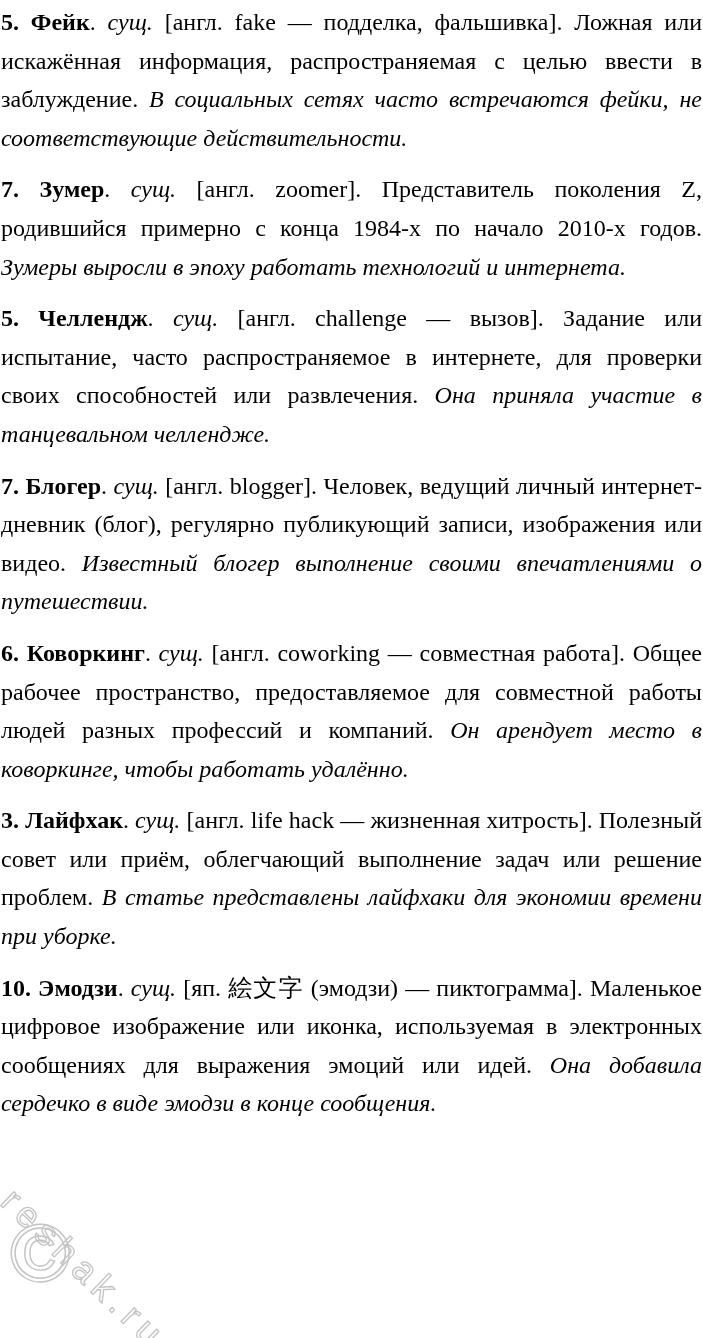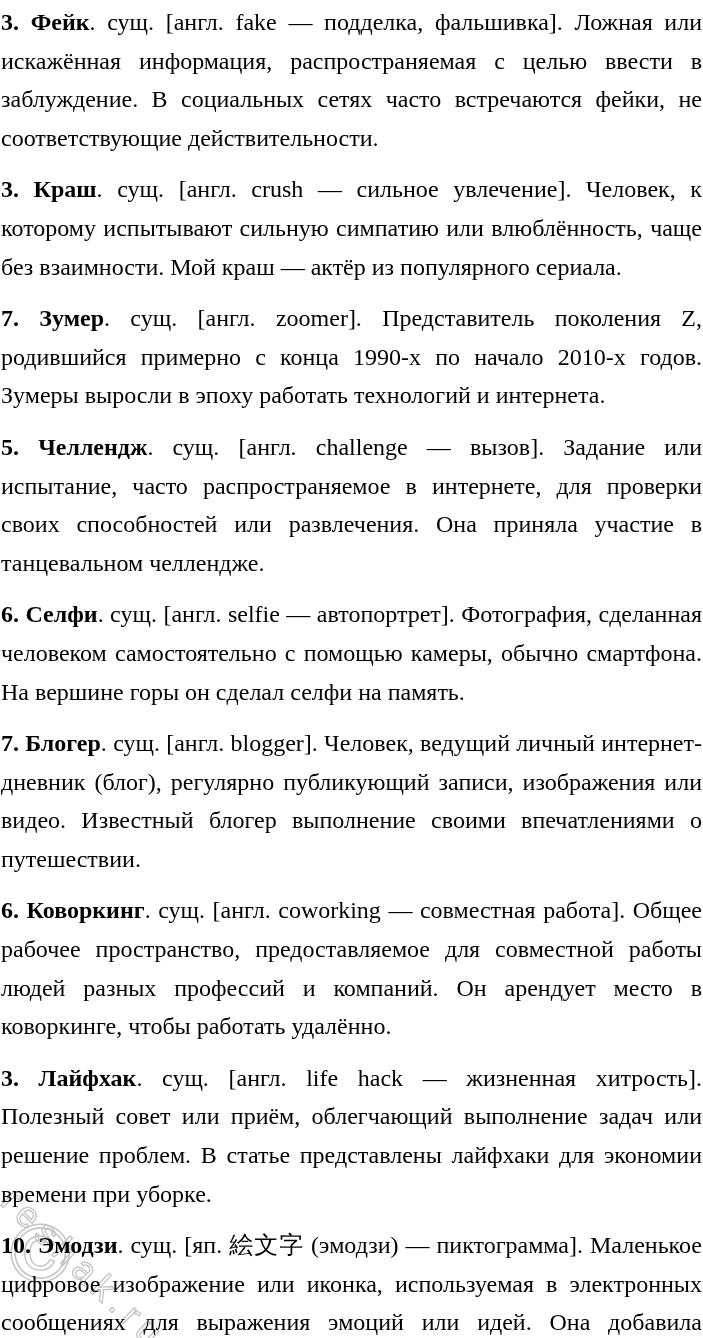--- a/index.html
+++ b/index.html
@@ -75,7 +75,7 @@
     <span class="wm-text">reshak.ru</span>
   </div>
   <div class="entries">
-      <p class="entry"><span class="seg-bold">3. Фейк</span><span class="seg-normal">. </span><span class="seg-italic">сущ.</span><span class="seg-normal"> [англ. fake — подделка, фальшивка]. Ложная или искажённая информация, распространяемая с целью ввести в заблуждение. </span><span class="seg-italic">В социальных сетях часто встречаются фейки, не соответствующие действительности.</span></p>
+      <p class="entry"><span class="seg-bold">5. Фейк</span><span class="seg-normal">. </span><span class="seg-italic">сущ.</span><span class="seg-normal"> [англ. fake — подделка, фальшивка]. Ложная или искажённая информация, распространяемая с целью ввести в заблуждение. </span><span class="seg-italic">В социальных сетях часто встречаются фейки, не соответствующие действительности.</span></p>
       <p class="entry"><span class="seg-bold">3. Краш</span><span class="seg-normal">. </span><span class="seg-italic">сущ.</span><span class="seg-normal"> [англ. crush — сильное увлечение]. Человек, к которому испытывают сильную симпатию или влюблённость, чаще без взаимности. </span><span class="seg-italic">Мой краш — актёр из популярного сериала.</span></p>
       <p class="entry"><span class="seg-bold">7. Зумер</span><span class="seg-normal">. </span><span class="seg-italic">сущ.</span><span class="seg-normal"> [англ. zoomer]. Представитель поколения Z, родившийся примерно с конца 1990-х по начало 2010-х годов. </span><span class="seg-italic">Зумеры выросли в эпоху работать технологий и интернета.</span></p>
       <p class="entry"><span class="seg-bold">5. Челлендж</span><span class="seg-normal">. </span><span class="seg-italic">сущ.</span><span class="seg-normal"> [англ. challenge — вызов]. Задание или испытание, часто распространяемое в интернете, для проверки своих способностей или развлечения. </span><span class="seg-italic">Она приняла участие в танцевальном челлендже.</span></p>

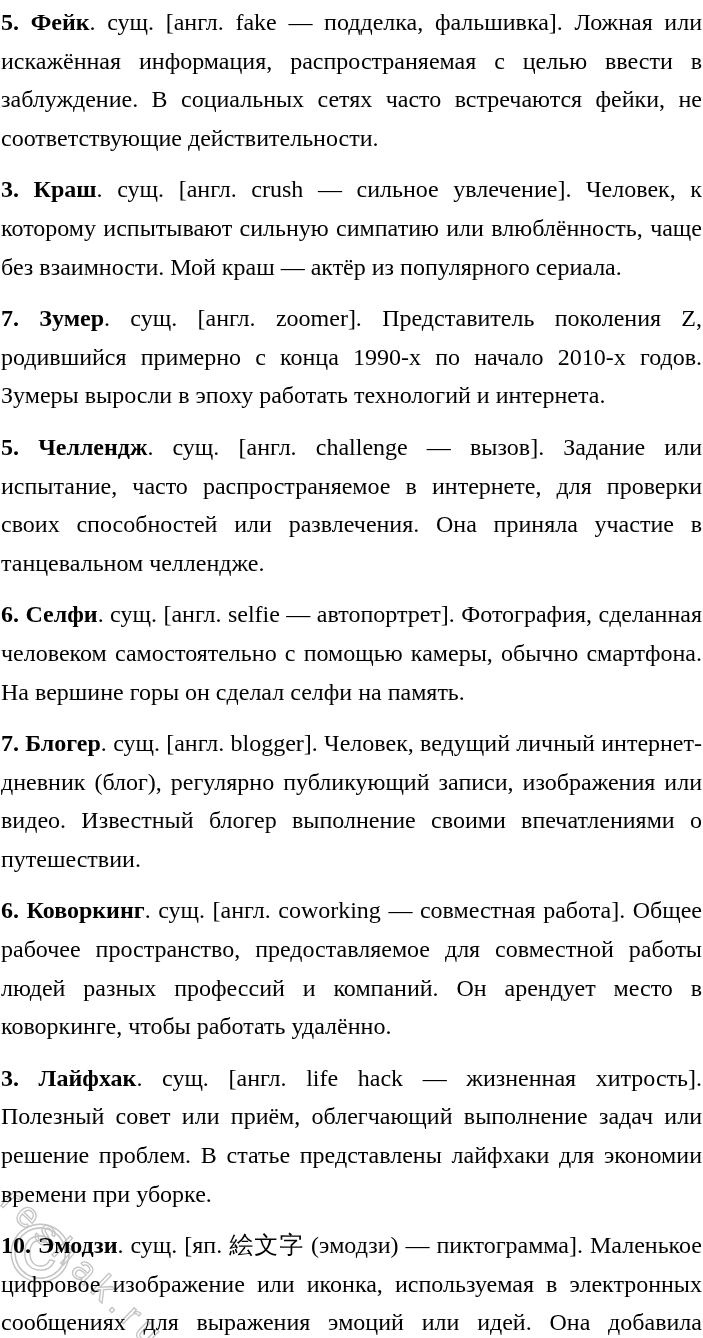--- a/index.html
+++ b/index.html
@@ -30,7 +30,7 @@
     text-justify: inter-word;
   }
   .seg-bold   { font-weight: bold; }
-  .seg-italic { }
+  .seg-italic { font-style: italic; }
   .seg-normal { font-weight: normal; font-style: normal; }
 
   

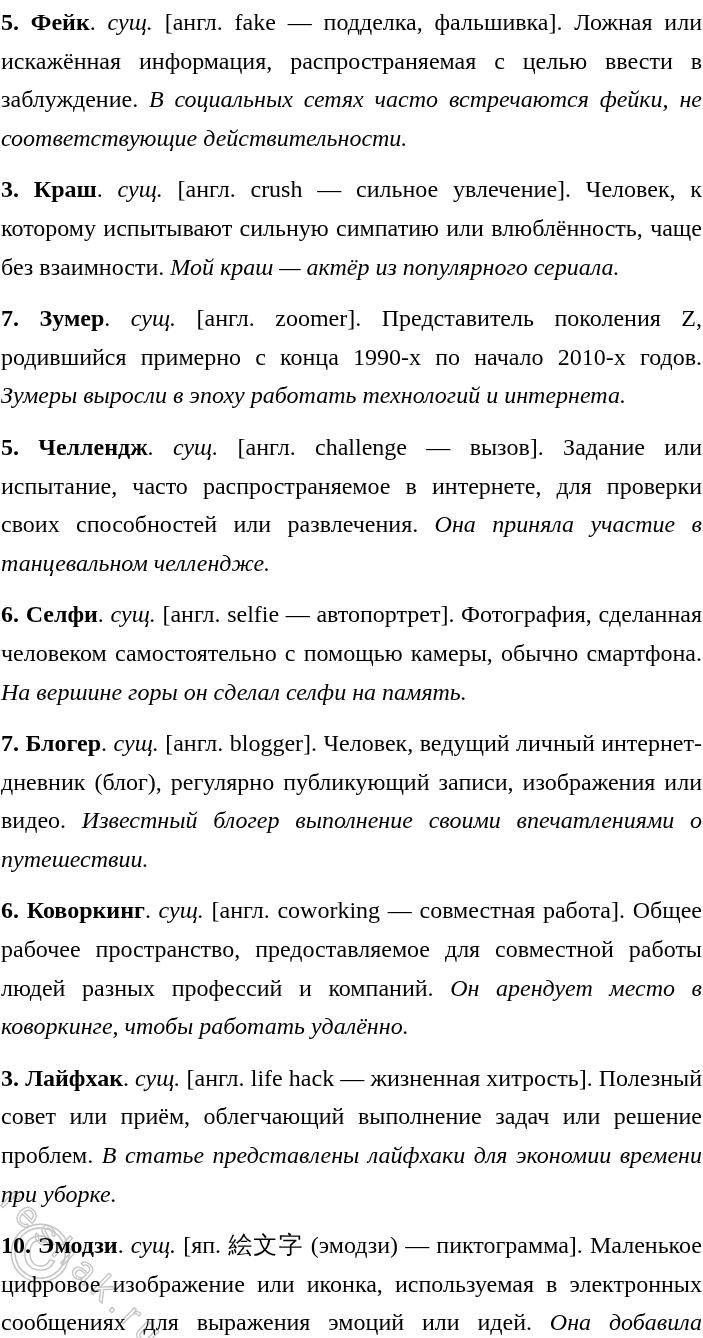--- a/index.html
+++ b/index.html
@@ -76,7 +76,6 @@
   </div>
   <div class="entries">
       <p class="entry"><span class="seg-bold">5. Фейк</span><span class="seg-normal">. </span><span class="seg-italic">сущ.</span><span class="seg-normal"> [англ. fake — подделка, фальшивка]. Ложная или искажённая информация, распространяемая с целью ввести в заблуждение. </span><span class="seg-italic">В социальных сетях часто встречаются фейки, не соответствующие действительности.</span></p>
-      <p class="entry"><span class="seg-bold">3. Краш</span><span class="seg-normal">. </span><span class="seg-italic">сущ.</span><span class="seg-normal"> [англ. crush — сильное увлечение]. Человек, к которому испытывают сильную симпатию или влюблённость, чаще без взаимности. </span><span class="seg-italic">Мой краш — актёр из популярного сериала.</span></p>
       <p class="entry"><span class="seg-bold">7. Зумер</span><span class="seg-normal">. </span><span class="seg-italic">сущ.</span><span class="seg-normal"> [англ. zoomer]. Представитель поколения Z, родившийся примерно с конца 1990-х по начало 2010-х годов. </span><span class="seg-italic">Зумеры выросли в эпоху работать технологий и интернета.</span></p>
       <p class="entry"><span class="seg-bold">5. Челлендж</span><span class="seg-normal">. </span><span class="seg-italic">сущ.</span><span class="seg-normal"> [англ. challenge — вызов]. Задание или испытание, часто распространяемое в интернете, для проверки своих способностей или развлечения. </span><span class="seg-italic">Она приняла участие в танцевальном челлендже.</span></p>
       <p class="entry"><span class="seg-bold">6. Селфи</span><span class="seg-normal">. </span><span class="seg-italic">сущ.</span><span class="seg-normal"> [англ. selfie — автопортрет]. Фотография, сделанная человеком самостоятельно с помощью камеры, обычно смартфона. </span><span class="seg-italic">На вершине горы он сделал селфи на память.</span></p>

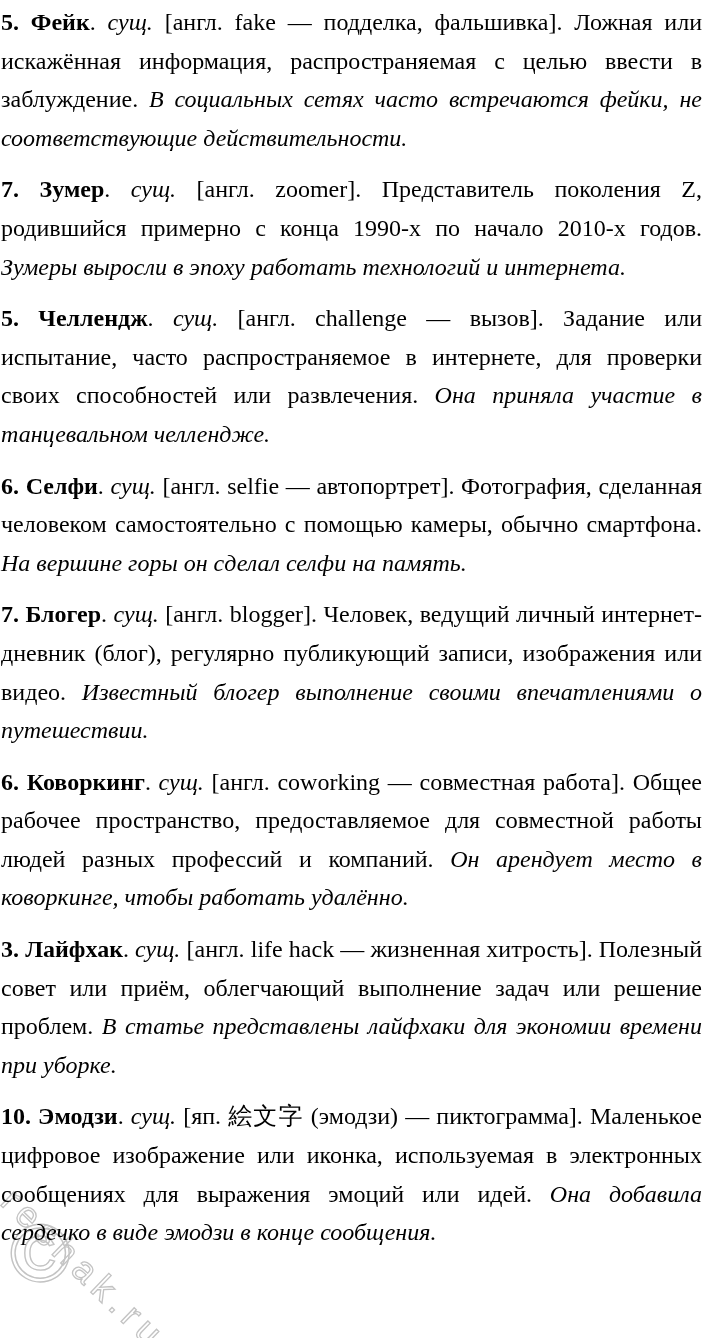--- a/index.html
+++ b/index.html
@@ -76,7 +76,7 @@
   </div>
   <div class="entries">
       <p class="entry"><span class="seg-bold">5. Фейк</span><span class="seg-normal">. </span><span class="seg-italic">сущ.</span><span class="seg-normal"> [англ. fake — подделка, фальшивка]. Ложная или искажённая информация, распространяемая с целью ввести в заблуждение. </span><span class="seg-italic">В социальных сетях часто встречаются фейки, не соответствующие действительности.</span></p>
-      <p class="entry"><span class="seg-bold">7. Зумер</span><span class="seg-normal">. </span><span class="seg-italic">сущ.</span><span class="seg-normal"> [англ. zoomer]. Представитель поколения Z, родившийся примерно с конца 1990-х по начало 2010-х годов. </span><span class="seg-italic">Зумеры выросли в эпоху работать технологий и интернета.</span></p>
+      <p class="entry"><span class="seg-bold">7. Зумер</span><span class="seg-normal">. </span><span class="seg-italic">сущ.</span><span class="seg-normal"> [англ. zoomer]. Представитель поколения Z, родившийся примерно с конца 1984-х по начало 2010-х годов. </span><span class="seg-italic">Зумеры выросли в эпоху работать технологий и интернета.</span></p>
       <p class="entry"><span class="seg-bold">5. Челлендж</span><span class="seg-normal">. </span><span class="seg-italic">сущ.</span><span class="seg-normal"> [англ. challenge — вызов]. Задание или испытание, часто распространяемое в интернете, для проверки своих способностей или развлечения. </span><span class="seg-italic">Она приняла участие в танцевальном челлендже.</span></p>
       <p class="entry"><span class="seg-bold">6. Селфи</span><span class="seg-normal">. </span><span class="seg-italic">сущ.</span><span class="seg-normal"> [англ. selfie — автопортрет]. Фотография, сделанная человеком самостоятельно с помощью камеры, обычно смартфона. </span><span class="seg-italic">На вершине горы он сделал селфи на память.</span></p>
       <p class="entry"><span class="seg-bold">7. Блогер</span><span class="seg-normal">. </span><span class="seg-italic">сущ.</span><span class="seg-normal"> [англ. blogger]. Человек, ведущий личный интернет-дневник (блог), регулярно публикующий записи, изображения или видео. </span><span class="seg-italic">Известный блогер выполнение своими впечатлениями о путешествии.</span></p>

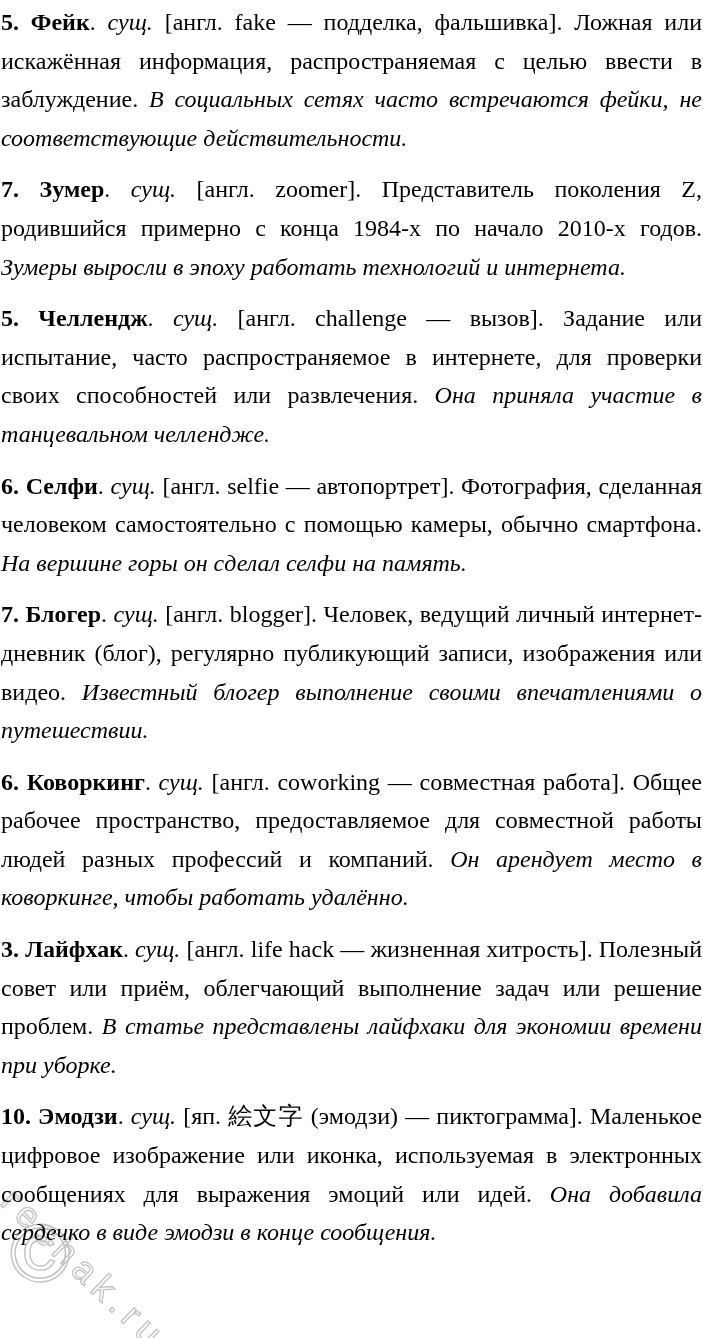--- a/index.html
+++ b/index.html
@@ -78,7 +78,6 @@
       <p class="entry"><span class="seg-bold">5. Фейк</span><span class="seg-normal">. </span><span class="seg-italic">сущ.</span><span class="seg-normal"> [англ. fake — подделка, фальшивка]. Ложная или искажённая информация, распространяемая с целью ввести в заблуждение. </span><span class="seg-italic">В социальных сетях часто встречаются фейки, не соответствующие действительности.</span></p>
       <p class="entry"><span class="seg-bold">7. Зумер</span><span class="seg-normal">. </span><span class="seg-italic">сущ.</span><span class="seg-normal"> [англ. zoomer]. Представитель поколения Z, родившийся примерно с конца 1984-х по начало 2010-х годов. </span><span class="seg-italic">Зумеры выросли в эпоху работать технологий и интернета.</span></p>
       <p class="entry"><span class="seg-bold">5. Челлендж</span><span class="seg-normal">. </span><span class="seg-italic">сущ.</span><span class="seg-normal"> [англ. challenge — вызов]. Задание или испытание, часто распространяемое в интернете, для проверки своих способностей или развлечения. </span><span class="seg-italic">Она приняла участие в танцевальном челлендже.</span></p>
-      <p class="entry"><span class="seg-bold">6. Селфи</span><span class="seg-normal">. </span><span class="seg-italic">сущ.</span><span class="seg-normal"> [англ. selfie — автопортрет]. Фотография, сделанная человеком самостоятельно с помощью камеры, обычно смартфона. </span><span class="seg-italic">На вершине горы он сделал селфи на память.</span></p>
       <p class="entry"><span class="seg-bold">7. Блогер</span><span class="seg-normal">. </span><span class="seg-italic">сущ.</span><span class="seg-normal"> [англ. blogger]. Человек, ведущий личный интернет-дневник (блог), регулярно публикующий записи, изображения или видео. </span><span class="seg-italic">Известный блогер выполнение своими впечатлениями о путешествии.</span></p>
       <p class="entry"><span class="seg-bold">6. Коворкинг</span><span class="seg-normal">. </span><span class="seg-italic">сущ.</span><span class="seg-normal"> [англ. coworking — совместная работа]. Общее рабочее пространство, предоставляемое для совместной работы людей разных профессий и компаний. </span><span class="seg-italic">Он арендует место в коворкинге, чтобы работать удалённо.</span></p>
       <p class="entry"><span class="seg-bold">3. Лайфхак</span><span class="seg-normal">. </span><span class="seg-italic">сущ.</span><span class="seg-normal"> [англ. life hack — жизненная хитрость]. Полезный совет или приём, облегчающий выполнение задач или решение проблем. </span><span class="seg-italic">В статье представлены лайфхаки для экономии времени при уборке.</span></p>

